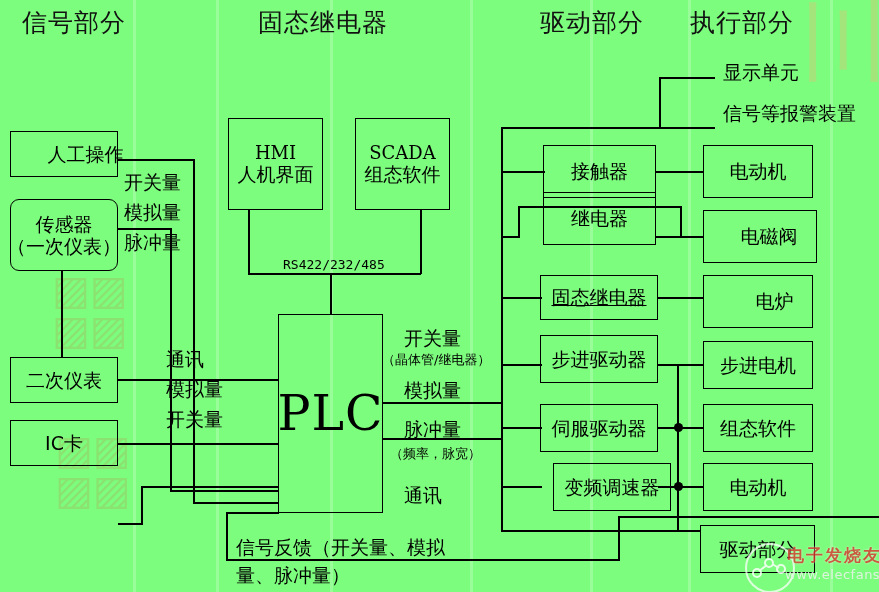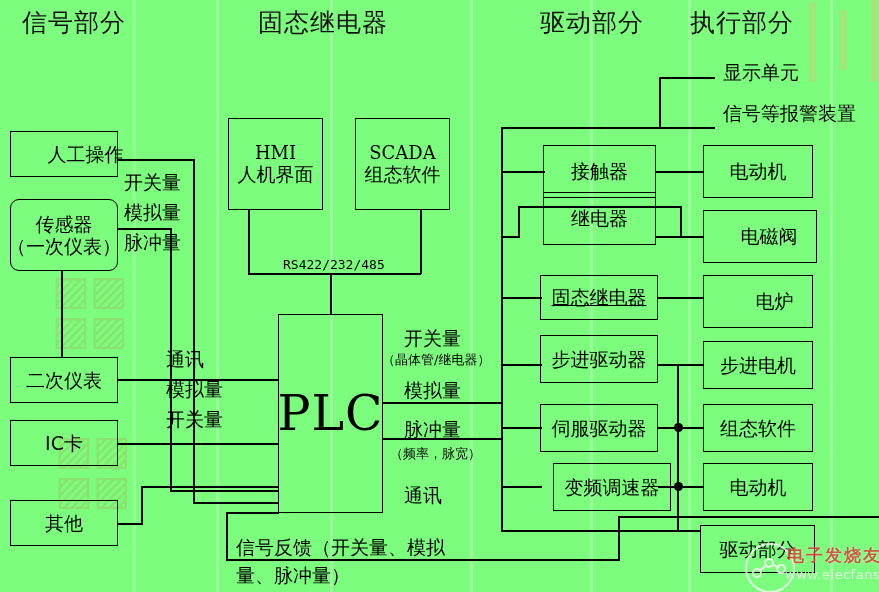--- a/index.html
+++ b/index.html
@@ -213,9 +213,6 @@
   </div>
   <div class="box" style="left:10px;top:420px;width:108px;height:46px;">
     <div class="l1">IC卡</div>
-  </div>
-  <div class="box" style="left:10px;top:500px;width:108px;height:46px;">
-    <div class="l1">其他</div>
   </div>
 
   <div class="box" style="left:228px;top:118px;width:95px;height:92px;">

